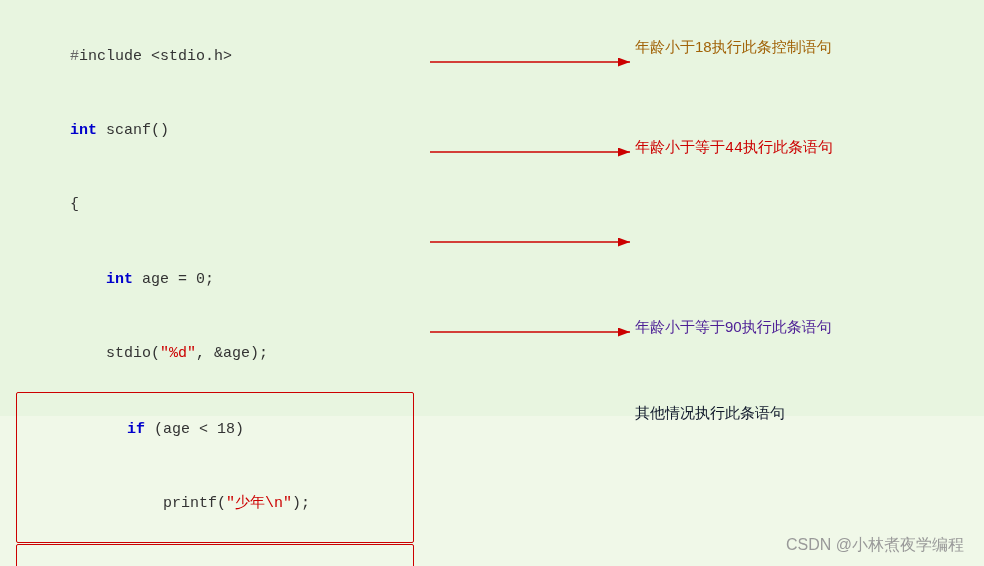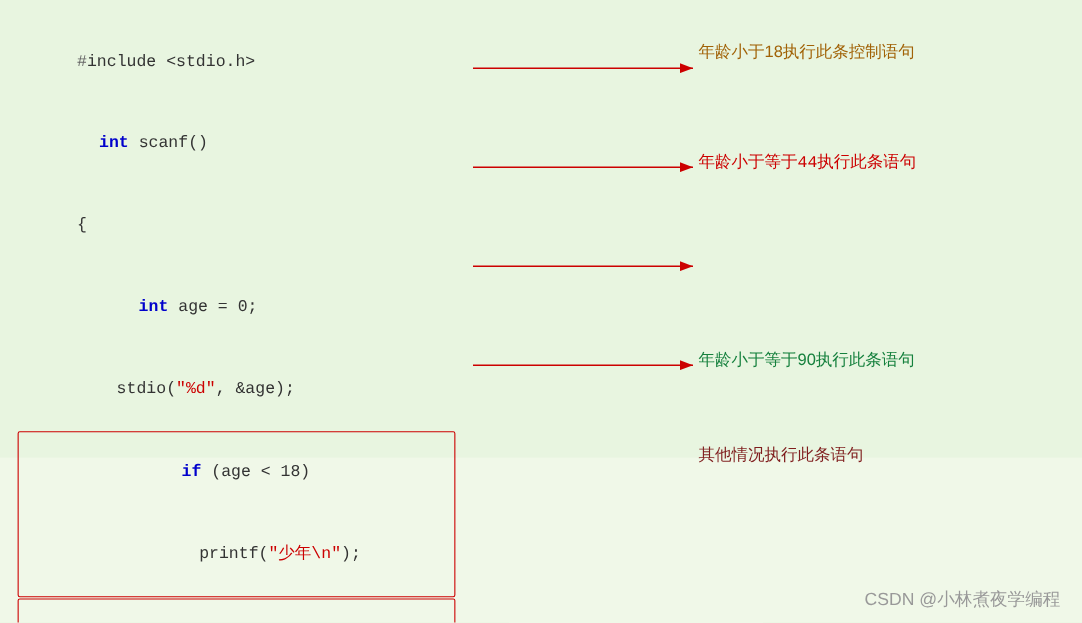--- a/index.html
+++ b/index.html
@@ -36,7 +36,7 @@
       font-size: 15px;
     }
 
-    .kw { color: #0000cc; font-weight: bold; margin-left: 20px; }
+    .kw { color: #0000cc; font-weight: bold; }
     .str { color: #cc0000; }
     .normal { color: #333; }
     .include-line { color: #333; }

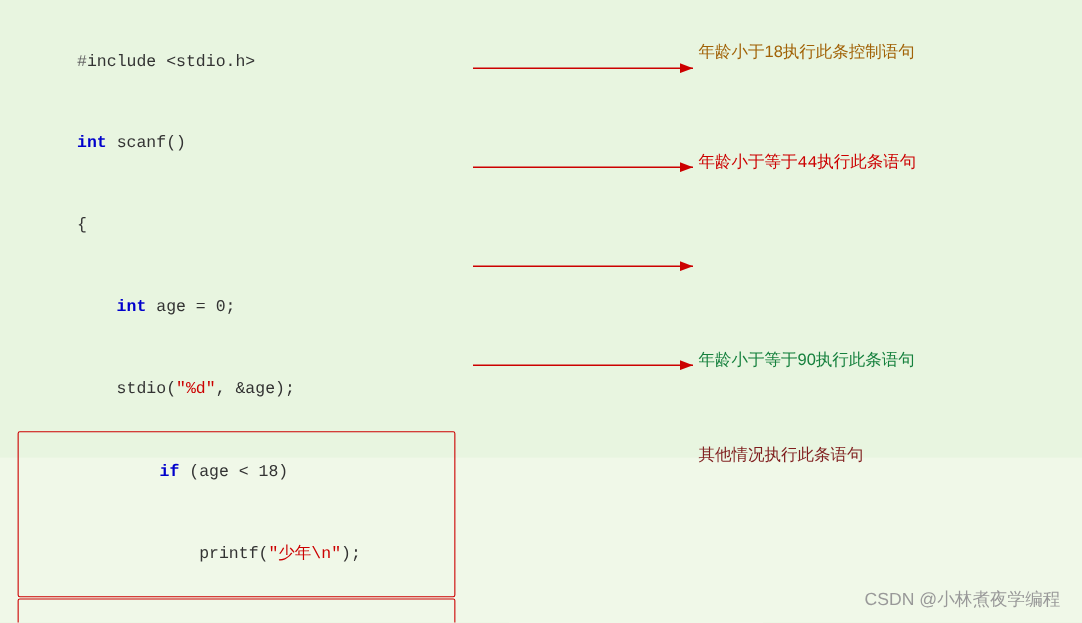--- a/index.html
+++ b/index.html
@@ -139,7 +139,7 @@
     <div style="position:absolute; top:128px; left:205px; color:#cc0000; font-family:Liberation Mono, monospace; font-size:15px; white-space:nowrap;">年龄小于等于44执行此条语句</div>
 
 
-    <div style="position:absolute; top:308px; left:205px; color:#15803d; font-family:'微软雅黑','Microsoft YaHei',sans-serif; font-size:15px; white-space:nowrap;">年龄小于等于90执行此条语句</div>
+    <div style="position:absolute; top:308px; left:205px; color:#4c1d95; font-family:'微软雅黑','Microsoft YaHei',sans-serif; font-size:15px; white-space:nowrap;">年龄小于等于90执行此条语句</div>
 
     <div style="position:absolute; top:394px; left:205px; color:#7f1d1d; font-family:Liberation Mono, monospace; font-size:15px; white-space:nowrap;">其他情况执行此条语句</div>
 

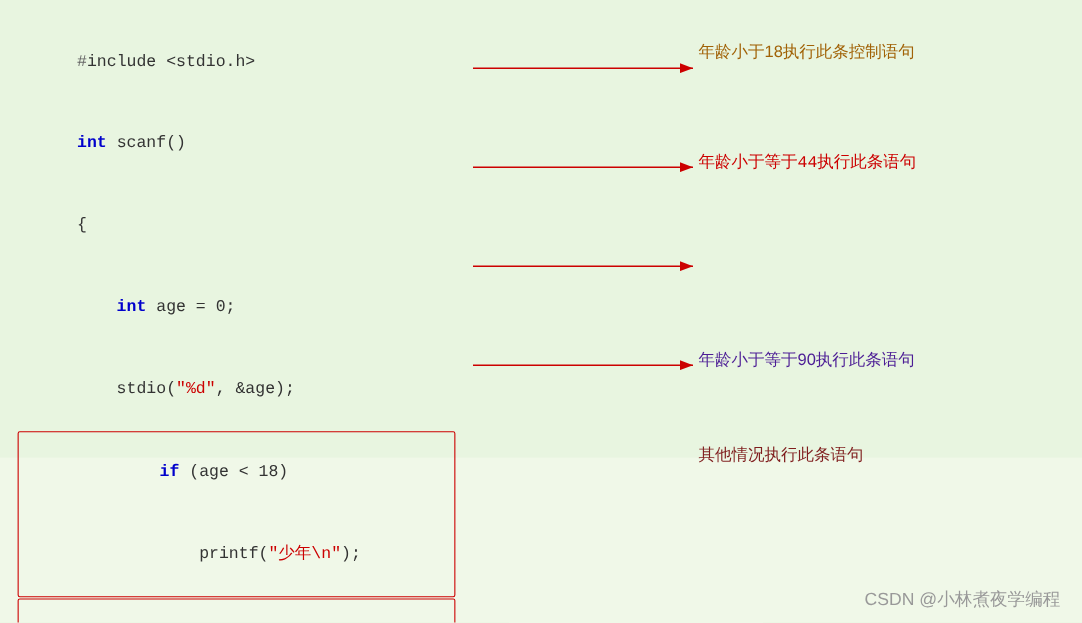--- a/index.html
+++ b/index.html
@@ -141,7 +141,7 @@
 
     <div style="position:absolute; top:308px; left:205px; color:#4c1d95; font-family:'微软雅黑','Microsoft YaHei',sans-serif; font-size:15px; white-space:nowrap;">年龄小于等于90执行此条语句</div>
 
-    <div style="position:absolute; top:394px; left:205px; color:#7f1d1d; font-family:Liberation Mono, monospace; font-size:15px; white-space:nowrap;">其他情况执行此条语句</div>
+    <div style="position:absolute; top:394px; left:205px; color:#0f172a; font-family:Liberation Mono, monospace; font-size:15px; white-space:nowrap;">其他情况执行此条语句</div>
 
   </div>
 

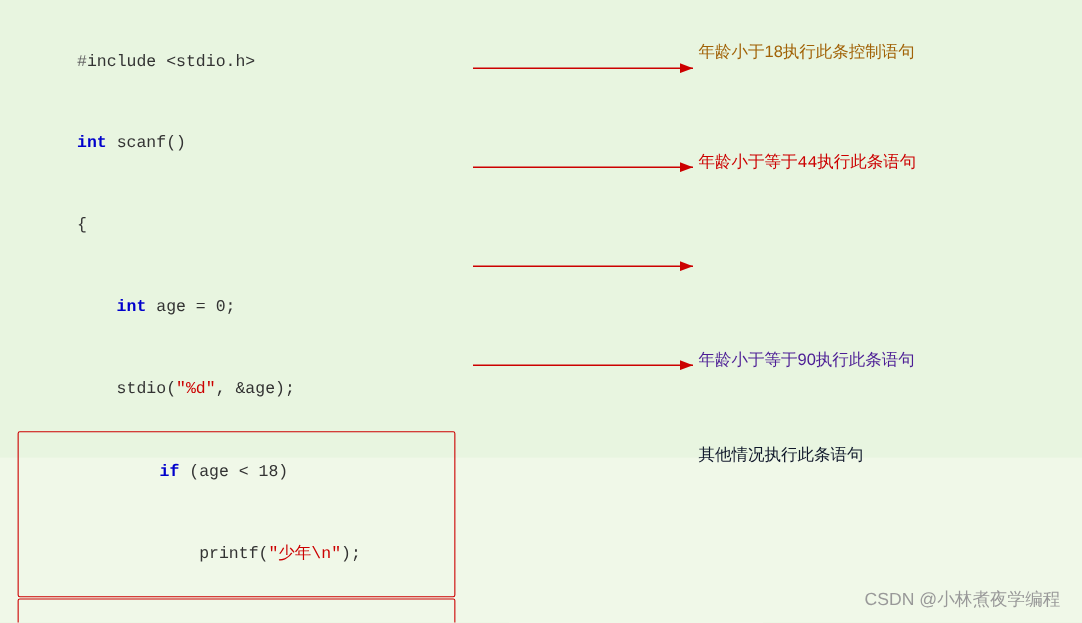--- a/index.html
+++ b/index.html
@@ -44,7 +44,7 @@
     .box-outline {
       border: 1.5px solid #cc0000;
       margin: 1px 0;
-      padding: 0 20px;
+      padding: 0 2px;
       border-radius: 2px;
     }
 

